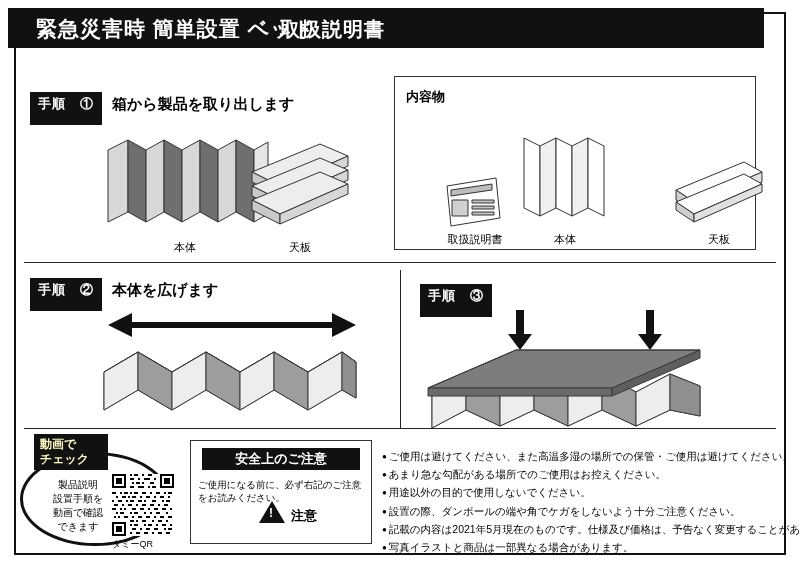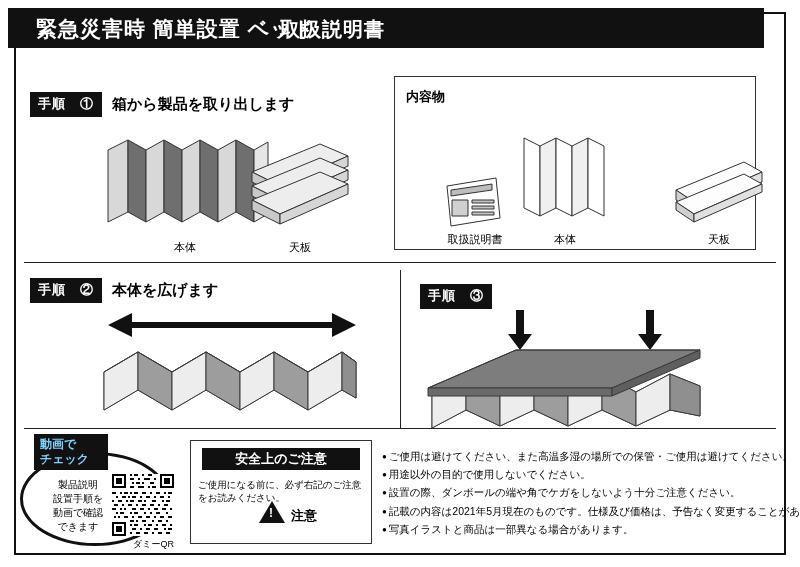--- a/index.html
+++ b/index.html
@@ -74,7 +74,7 @@
     color: #fff;
     font-size: 13px;
     font-weight: bold;
-    padding: 3px 8px 4px 8px;
+    padding: 3px 8px 12px 8px;
     letter-spacing: 1px;
     white-space: nowrap;
   }

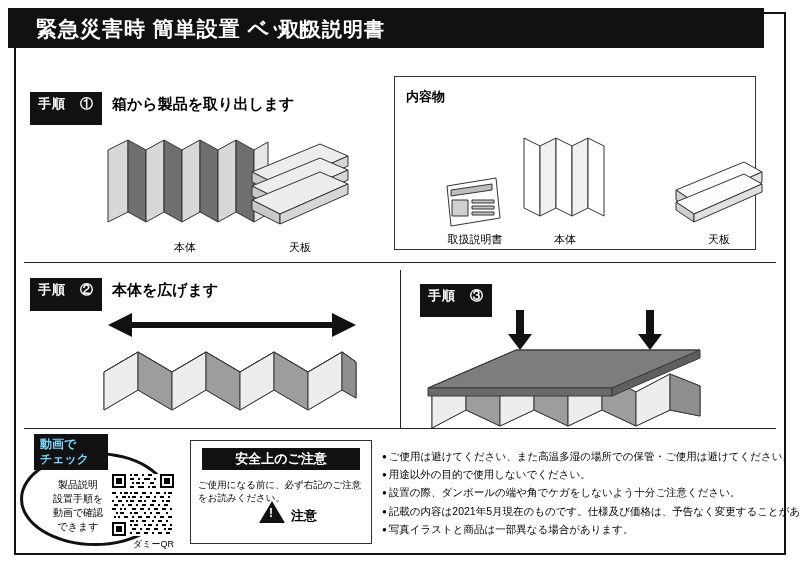--- a/index.html
+++ b/index.html
@@ -130,7 +130,7 @@
     width: 74px;
     height: 36px;
     background: #111;
-    color: #7dd3fc;
+    color: #fef9c3;
     font-size: 12px;
     font-weight: bold;
     line-height: 15px;

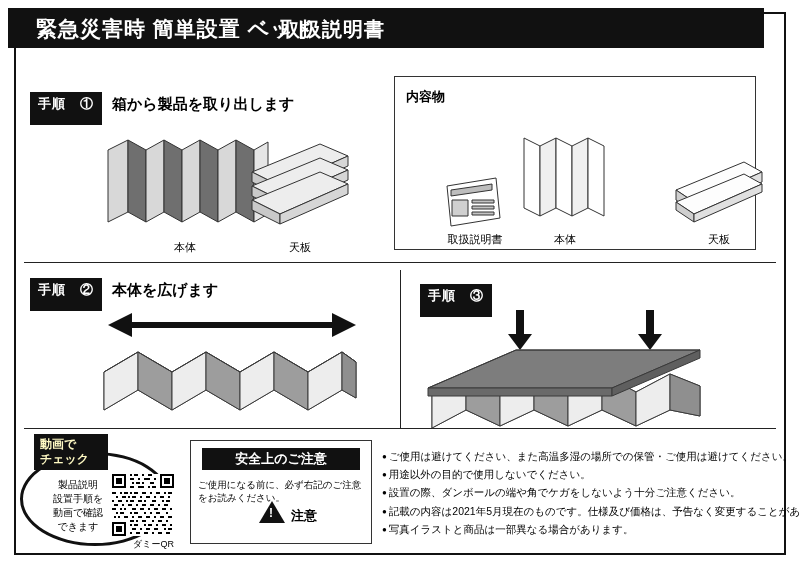--- a/index.html
+++ b/index.html
@@ -550,6 +550,7 @@
   <div class="notes">
     <ul>
       <li>ご使用は避けてください、また高温多湿の場所での保管・ご使用は避けてください。</li>
+      <li>あまり急な勾配がある場所でのご使用はお控えください。</li>
       <li>用途以外の目的で使用しないでください。</li>
       <li>設置の際、ダンボールの端や角でケガをしないよう十分ご注意ください。</li>
       <li>記載の内容は2021年5月現在のものです。仕様及び価格は、予告なく変更することがあります。</li>

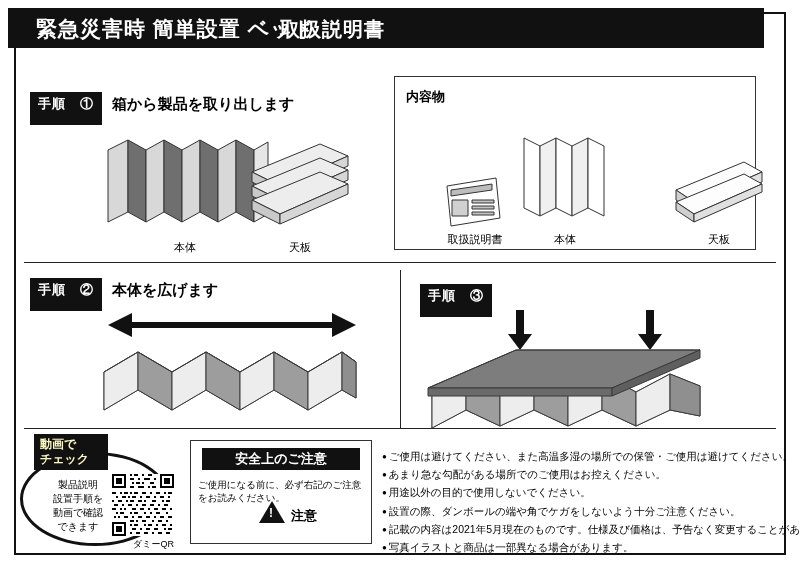--- a/index.html
+++ b/index.html
@@ -168,7 +168,7 @@
     left: 112px;
     top: 538px;
     width: 62px;
-    text-align: right;
+    text-align: left;
     font-size: 9px;
   }
 

